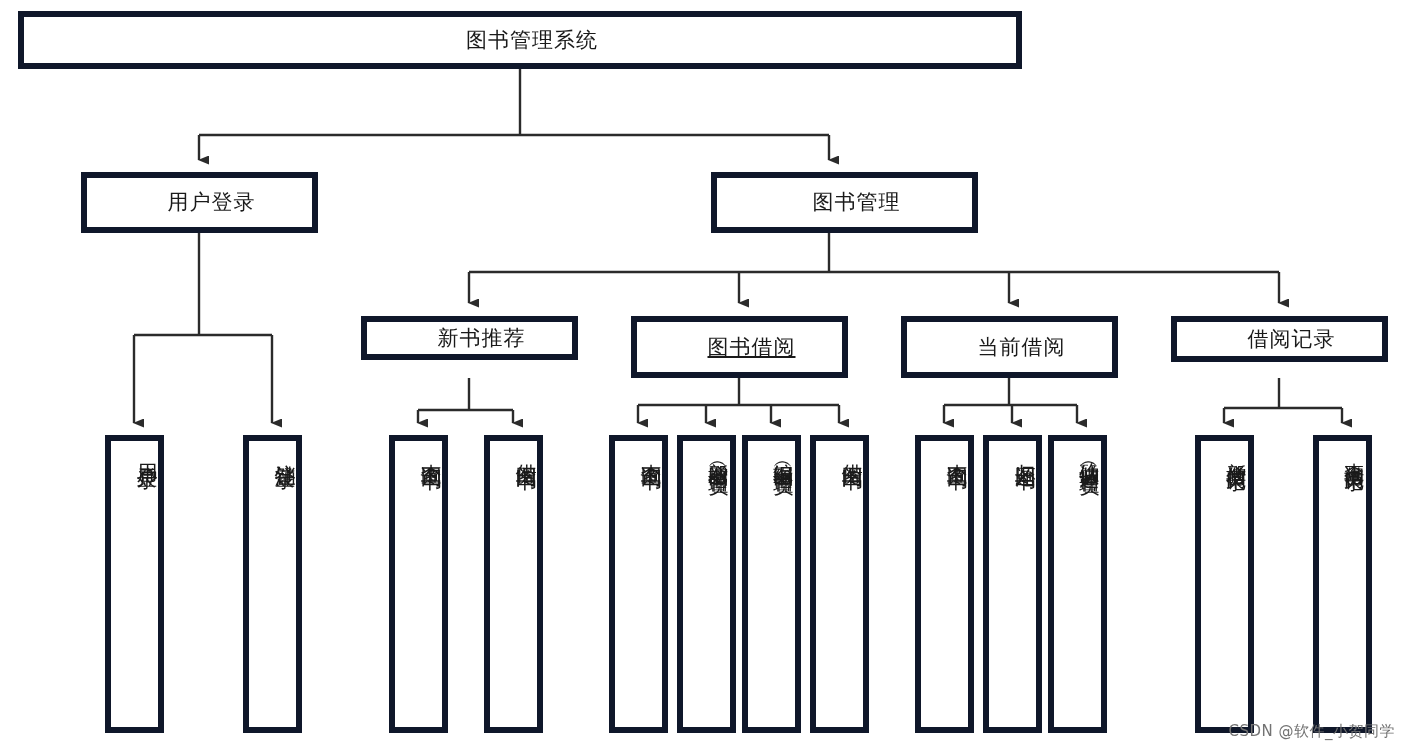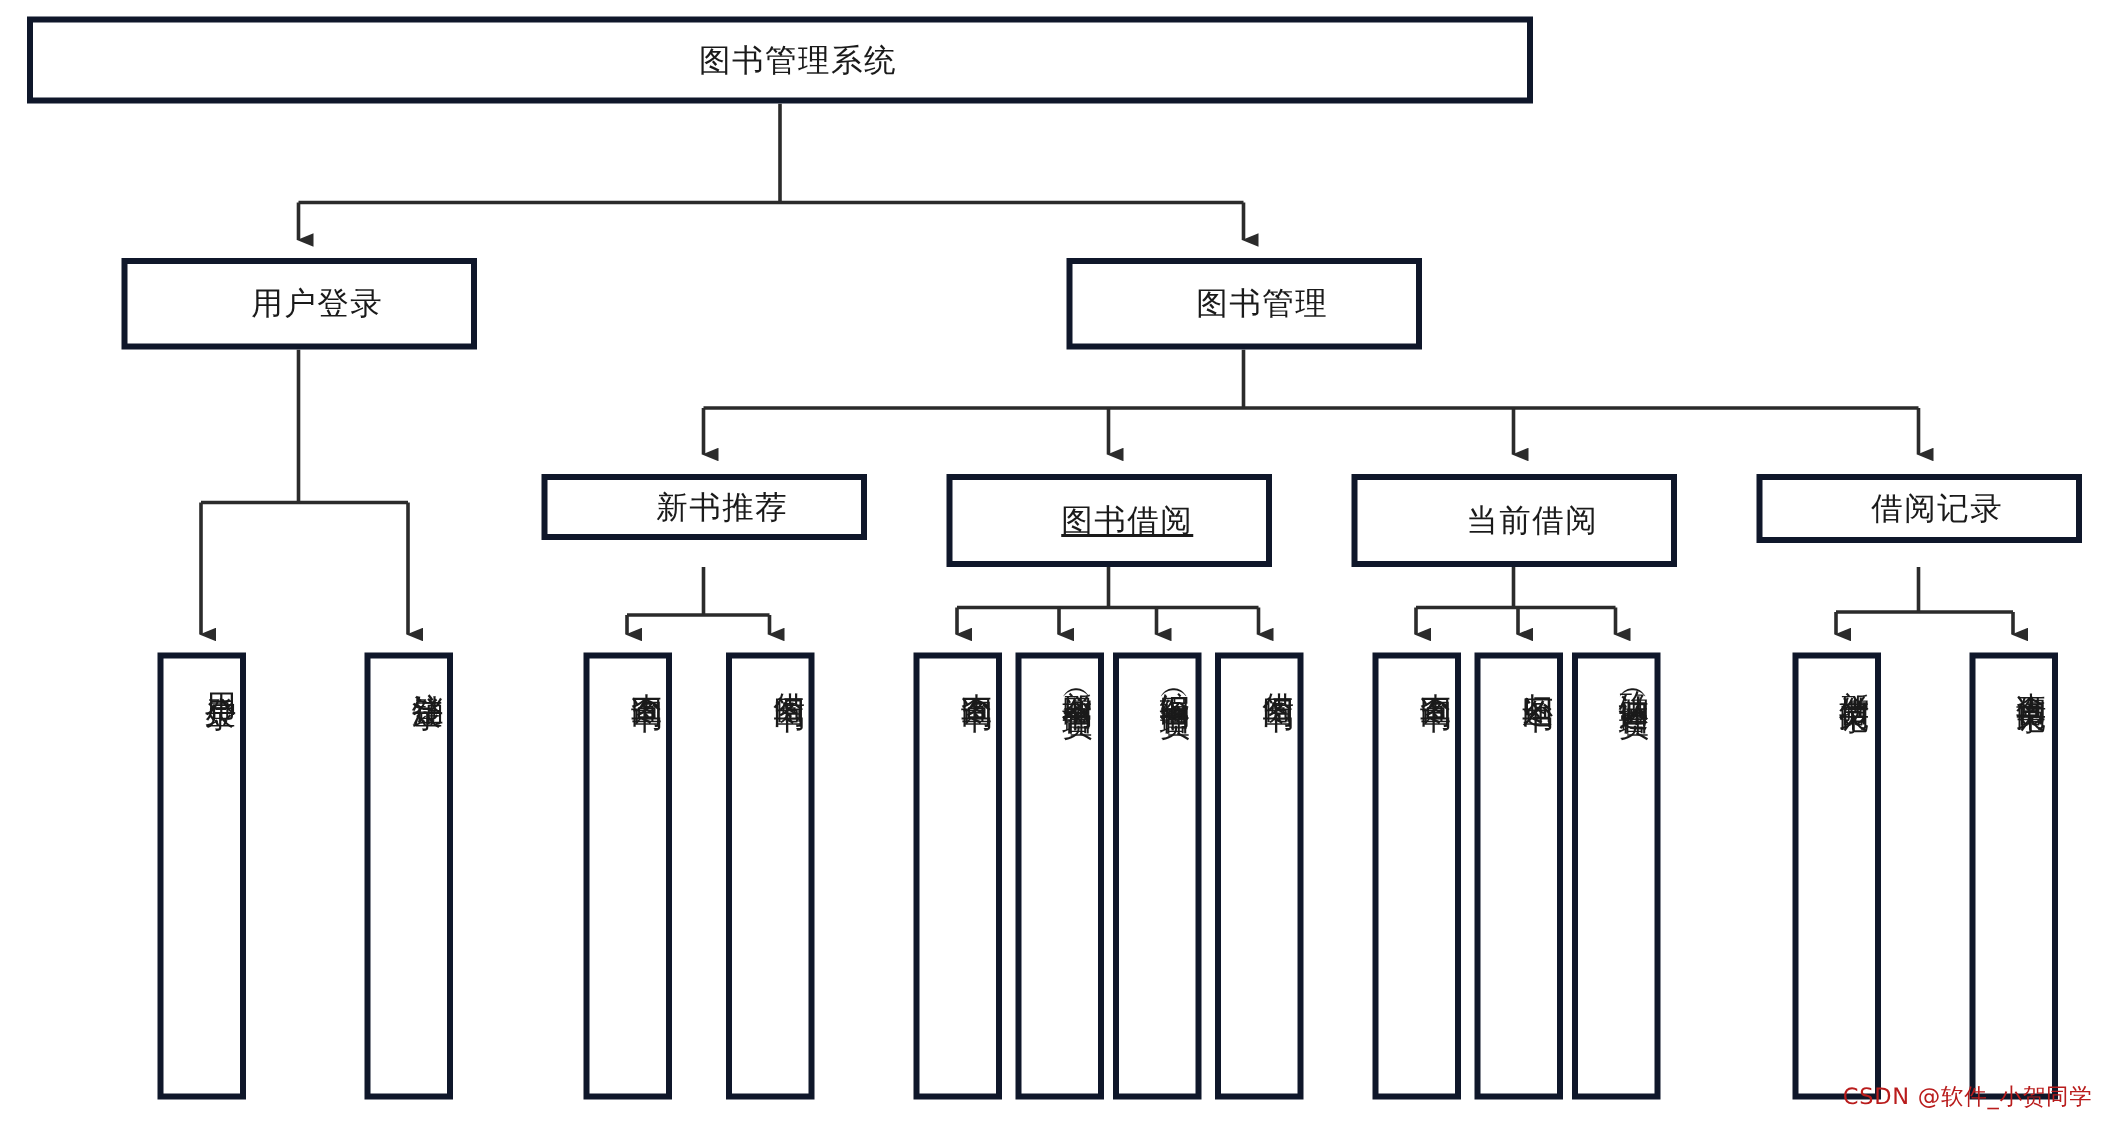--- a/index.html
+++ b/index.html
@@ -28,7 +28,7 @@
   .node {
     position: absolute;
     box-sizing: border-box;
-    border: 4px solid #0f172a;
+    border: 6px solid #0f172a;
     background: #ffffff;
     display: flex;
     align-items: center;

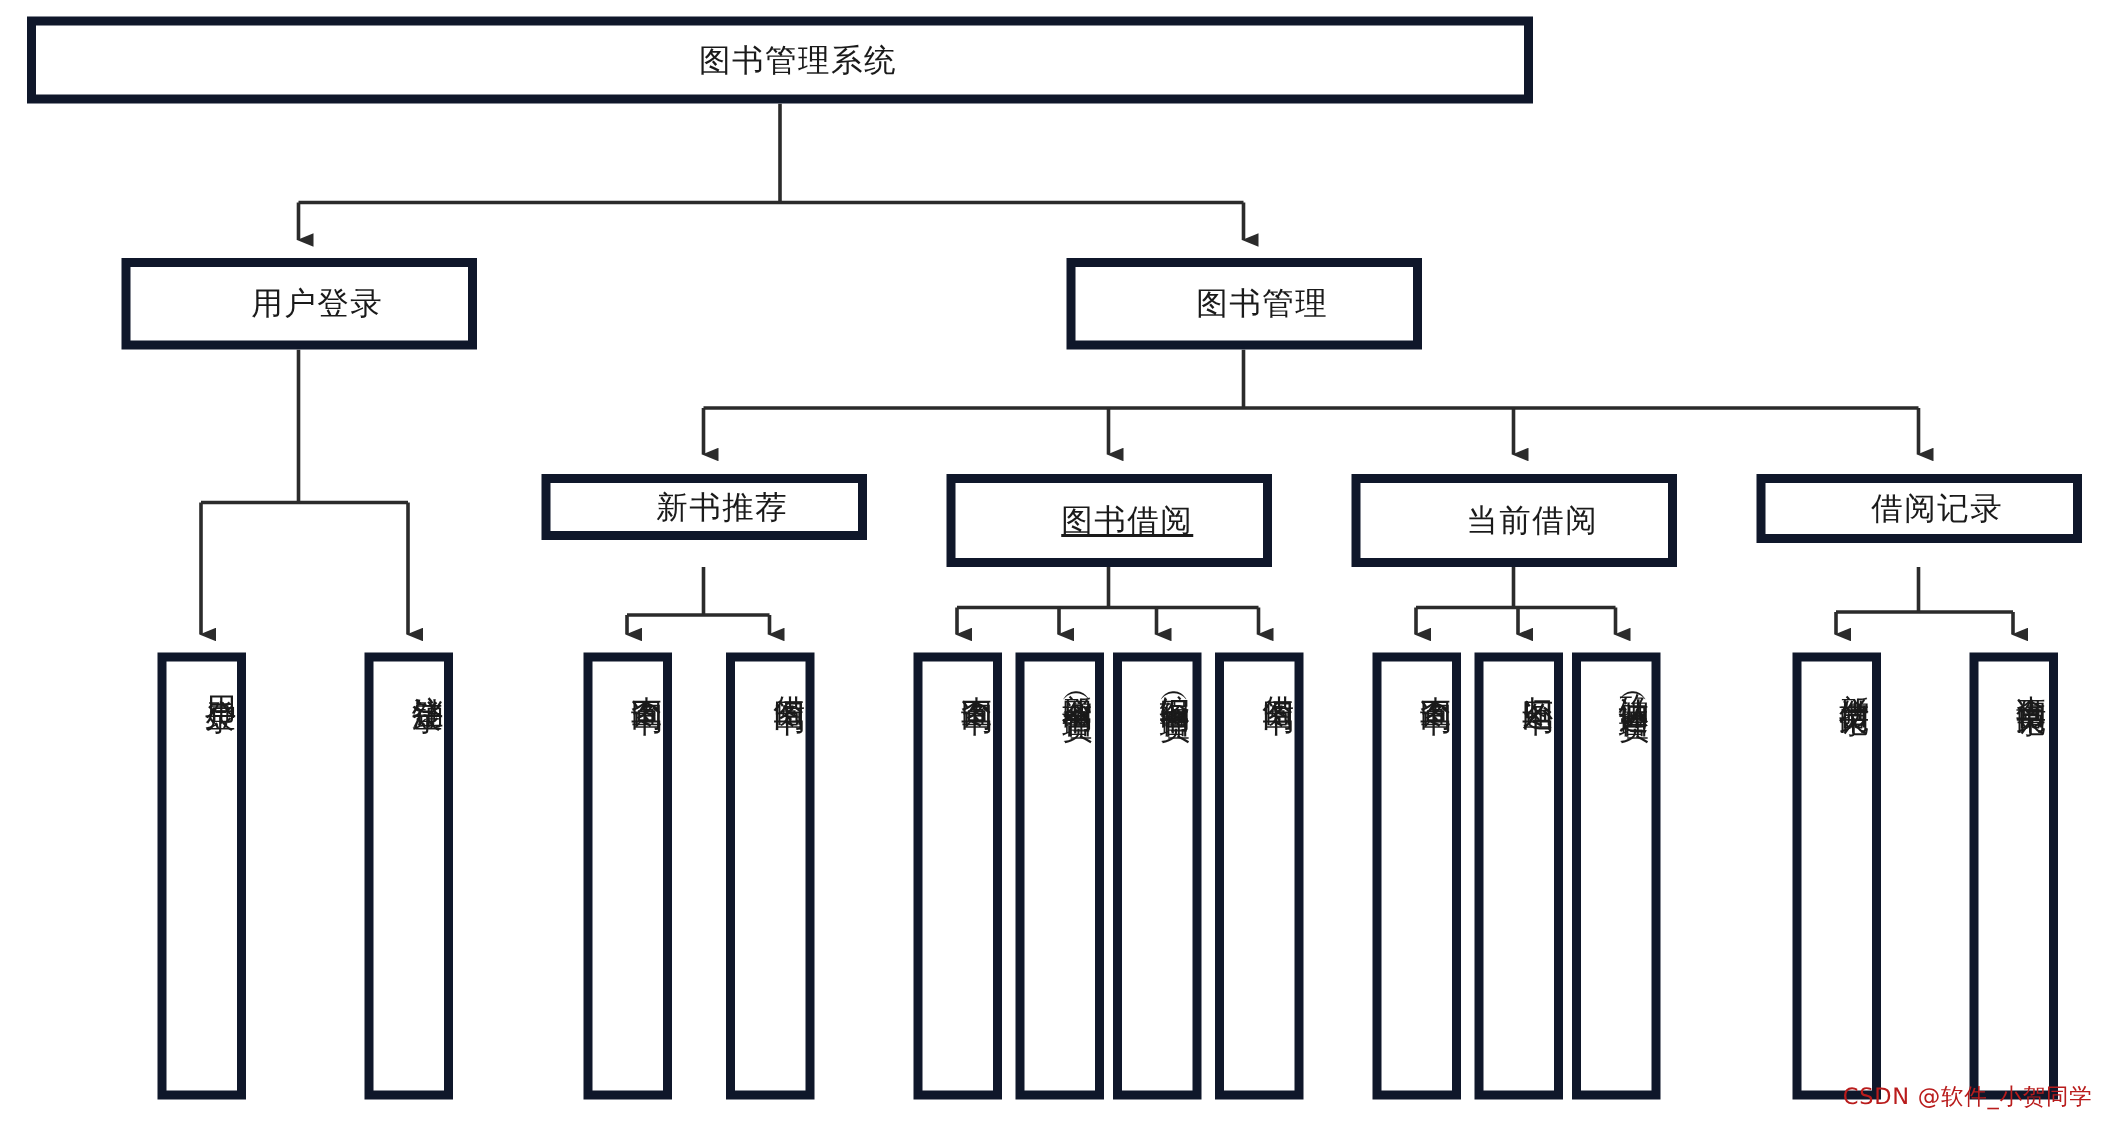--- a/index.html
+++ b/index.html
@@ -135,7 +135,7 @@
   <div class="node horiz" style="left:81px; top:172px; width:237px; height:61px;">
     <span class="lbl">用户登录</span>
   </div>
-  <div class="node horiz" style="left:711px; top:172px; width:237px; height:61px;">
+  <div class="node horiz" style="left:711px; top:172px; width:267px; height:61px;">
     <span class="lbl">图书管理</span>
   </div>
 

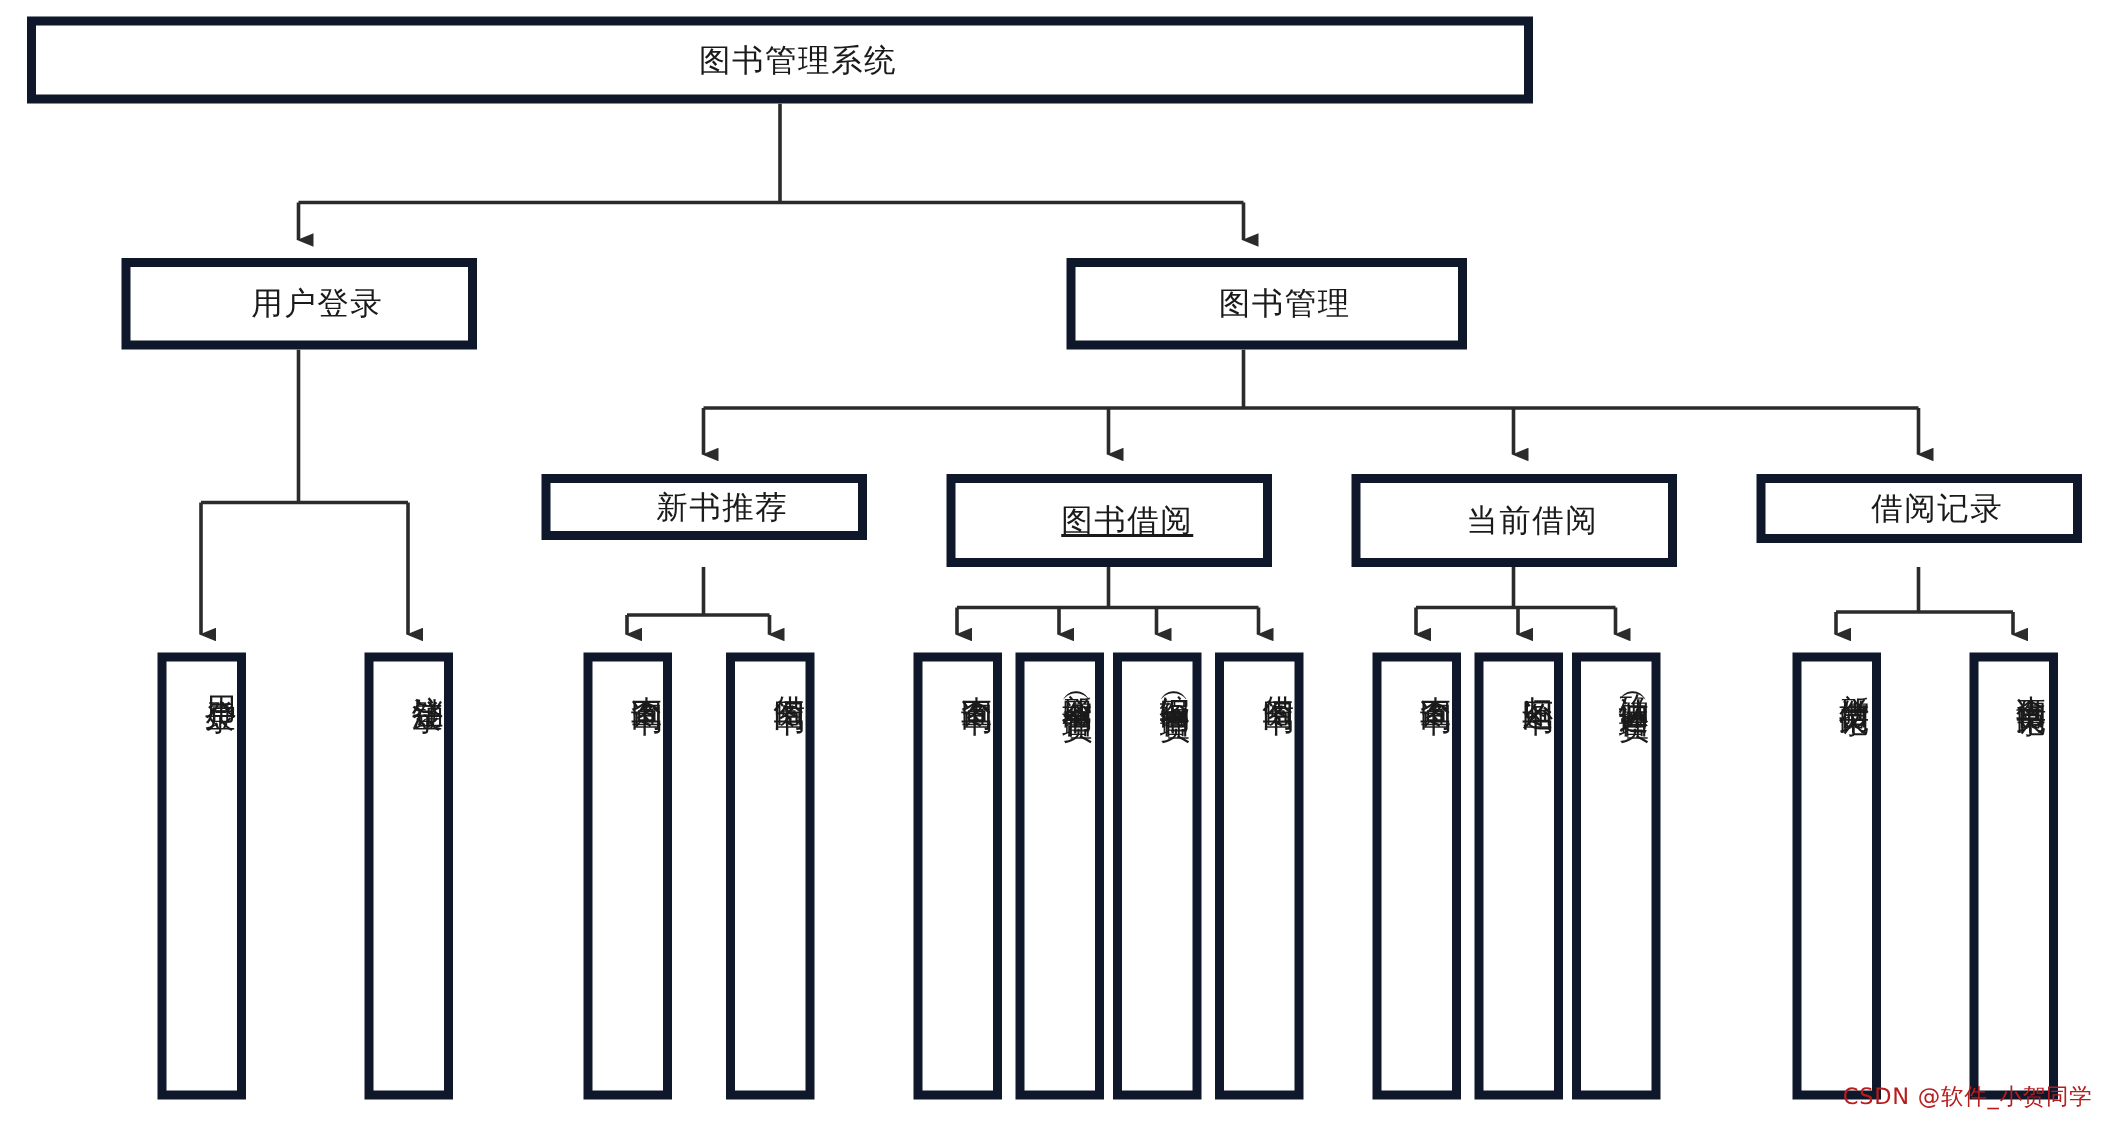--- a/index.html
+++ b/index.html
@@ -68,7 +68,7 @@
     right: 10px;
     bottom: 6px;
     font-size: 15px;
-    color: #b91c1c;
+    color: #737373;
     letter-spacing: 0.5px;
     white-space: nowrap;
   }

